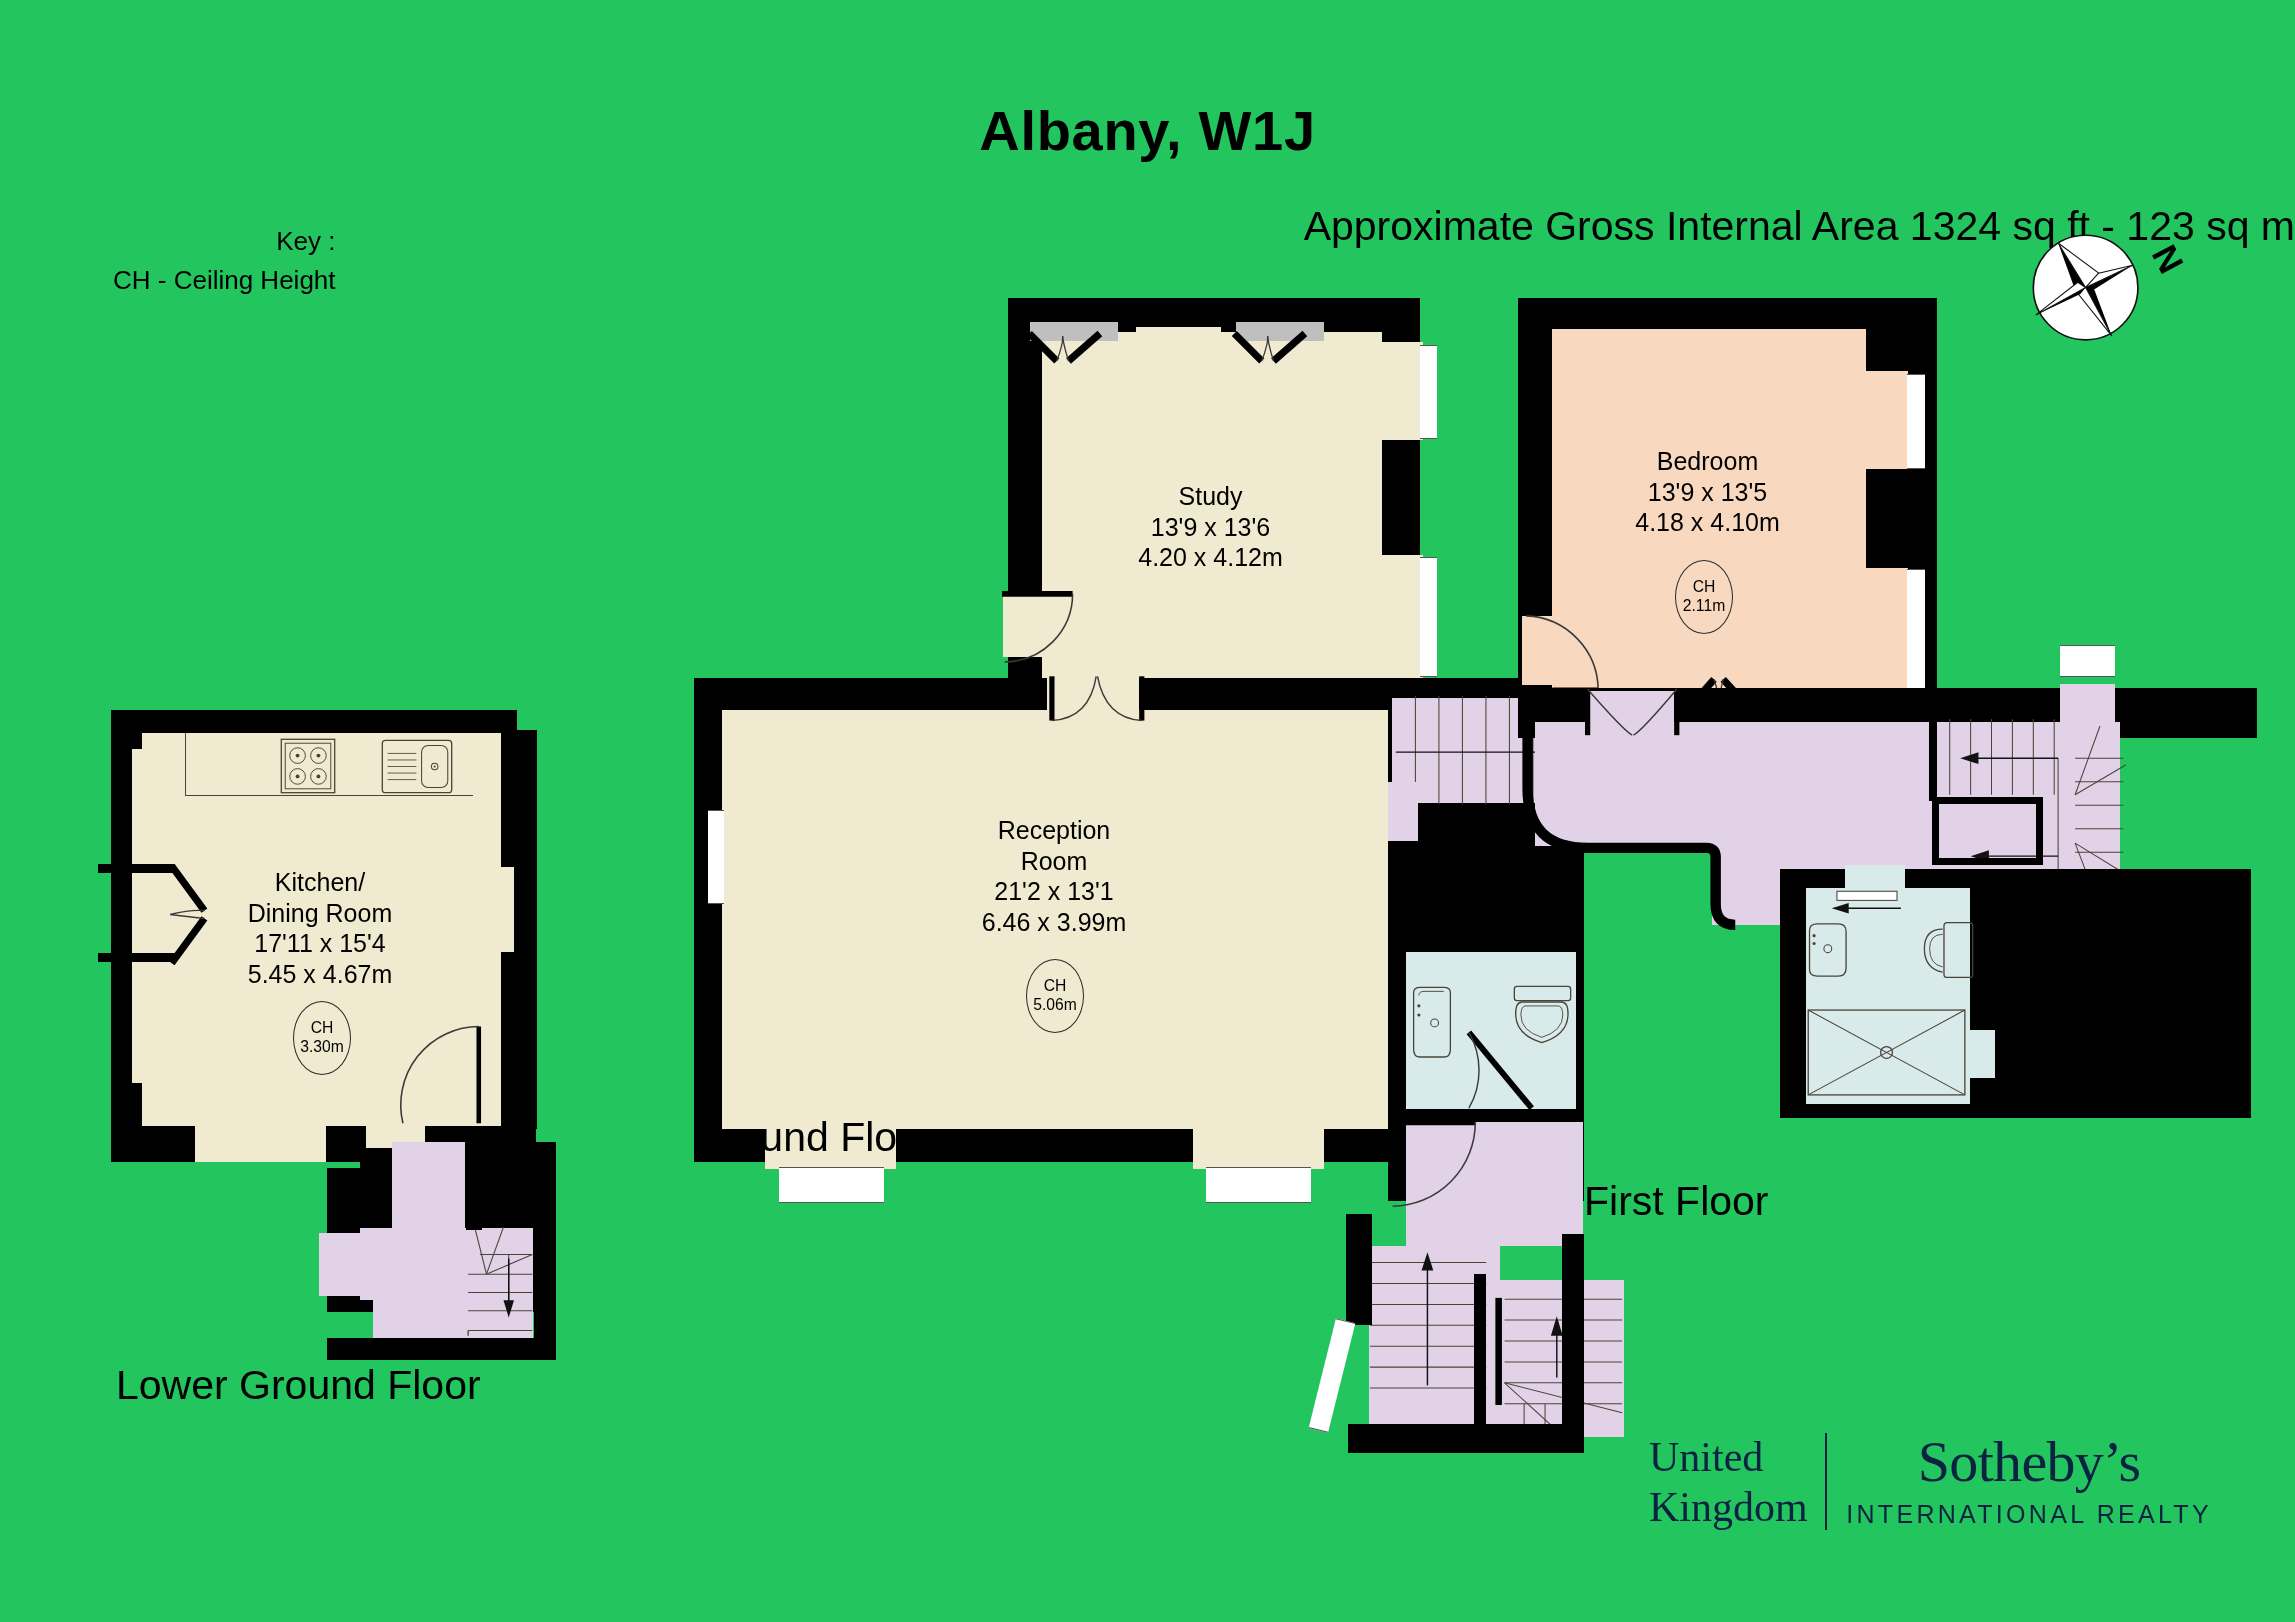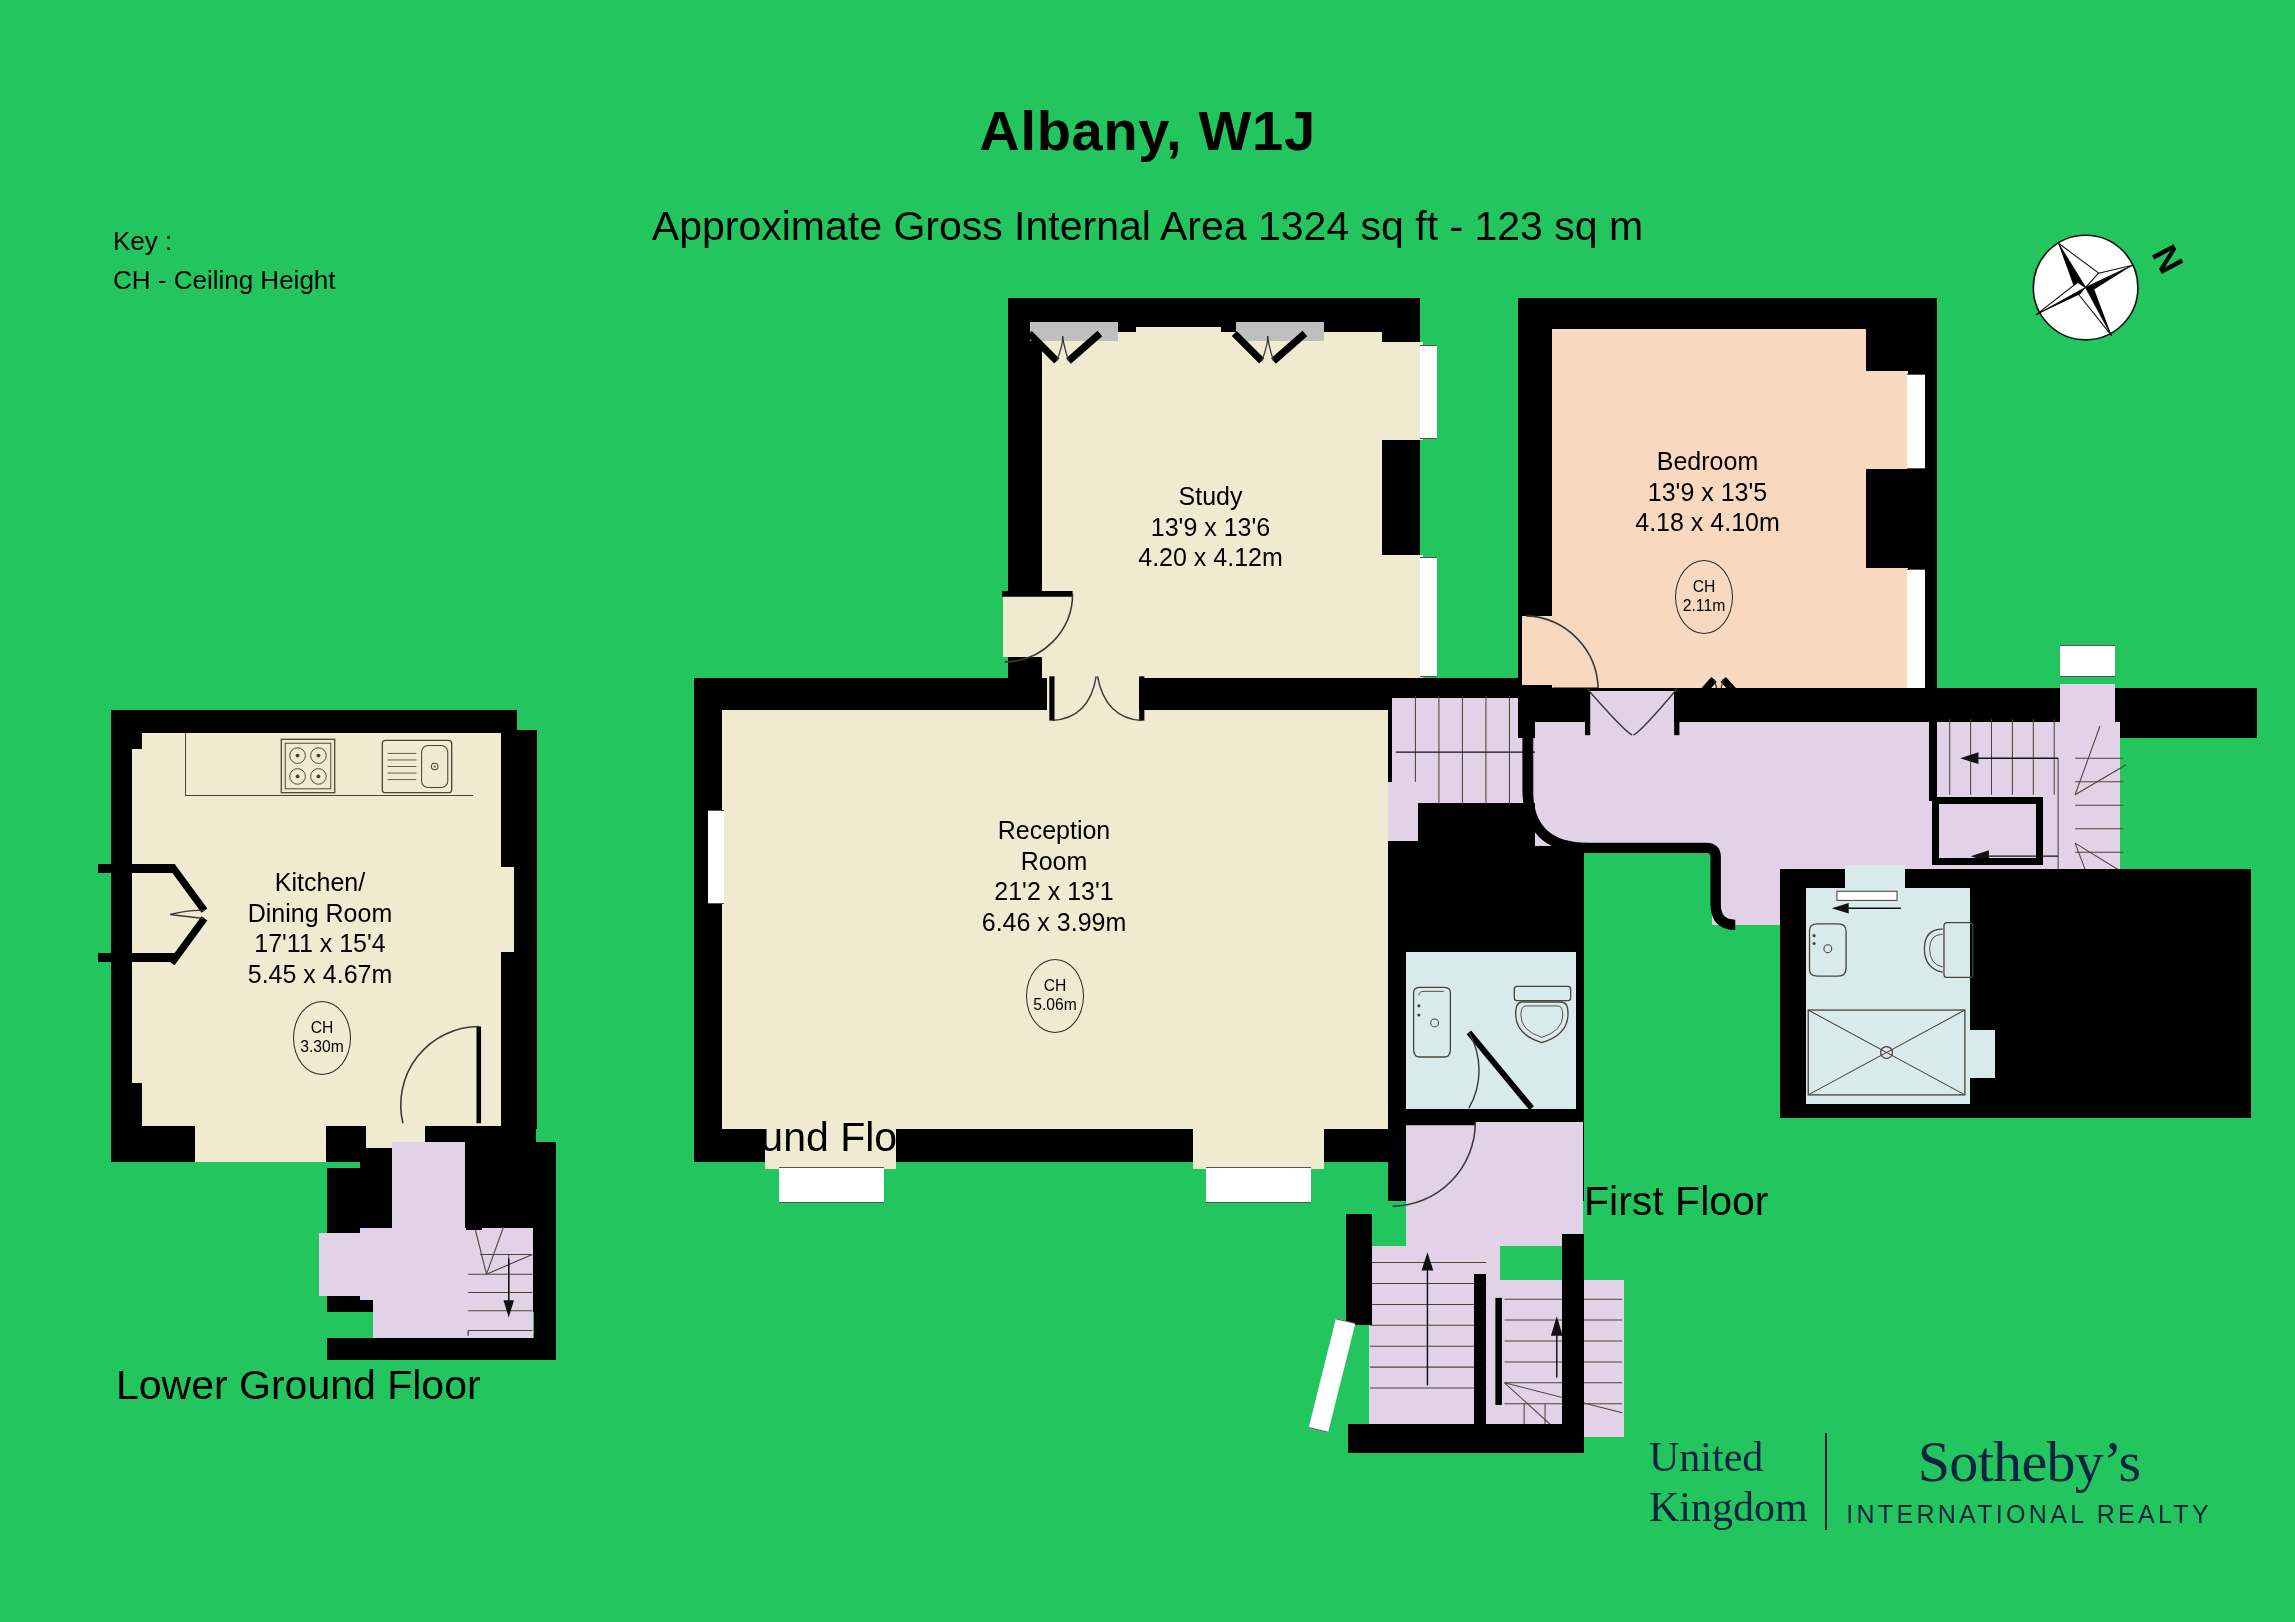--- a/index.html
+++ b/index.html
@@ -50,6 +50,7 @@
     font-size: 26px;
     line-height: 1.5;
     color: #000;
+    text-align: right;
   }
 
   .floor-label {

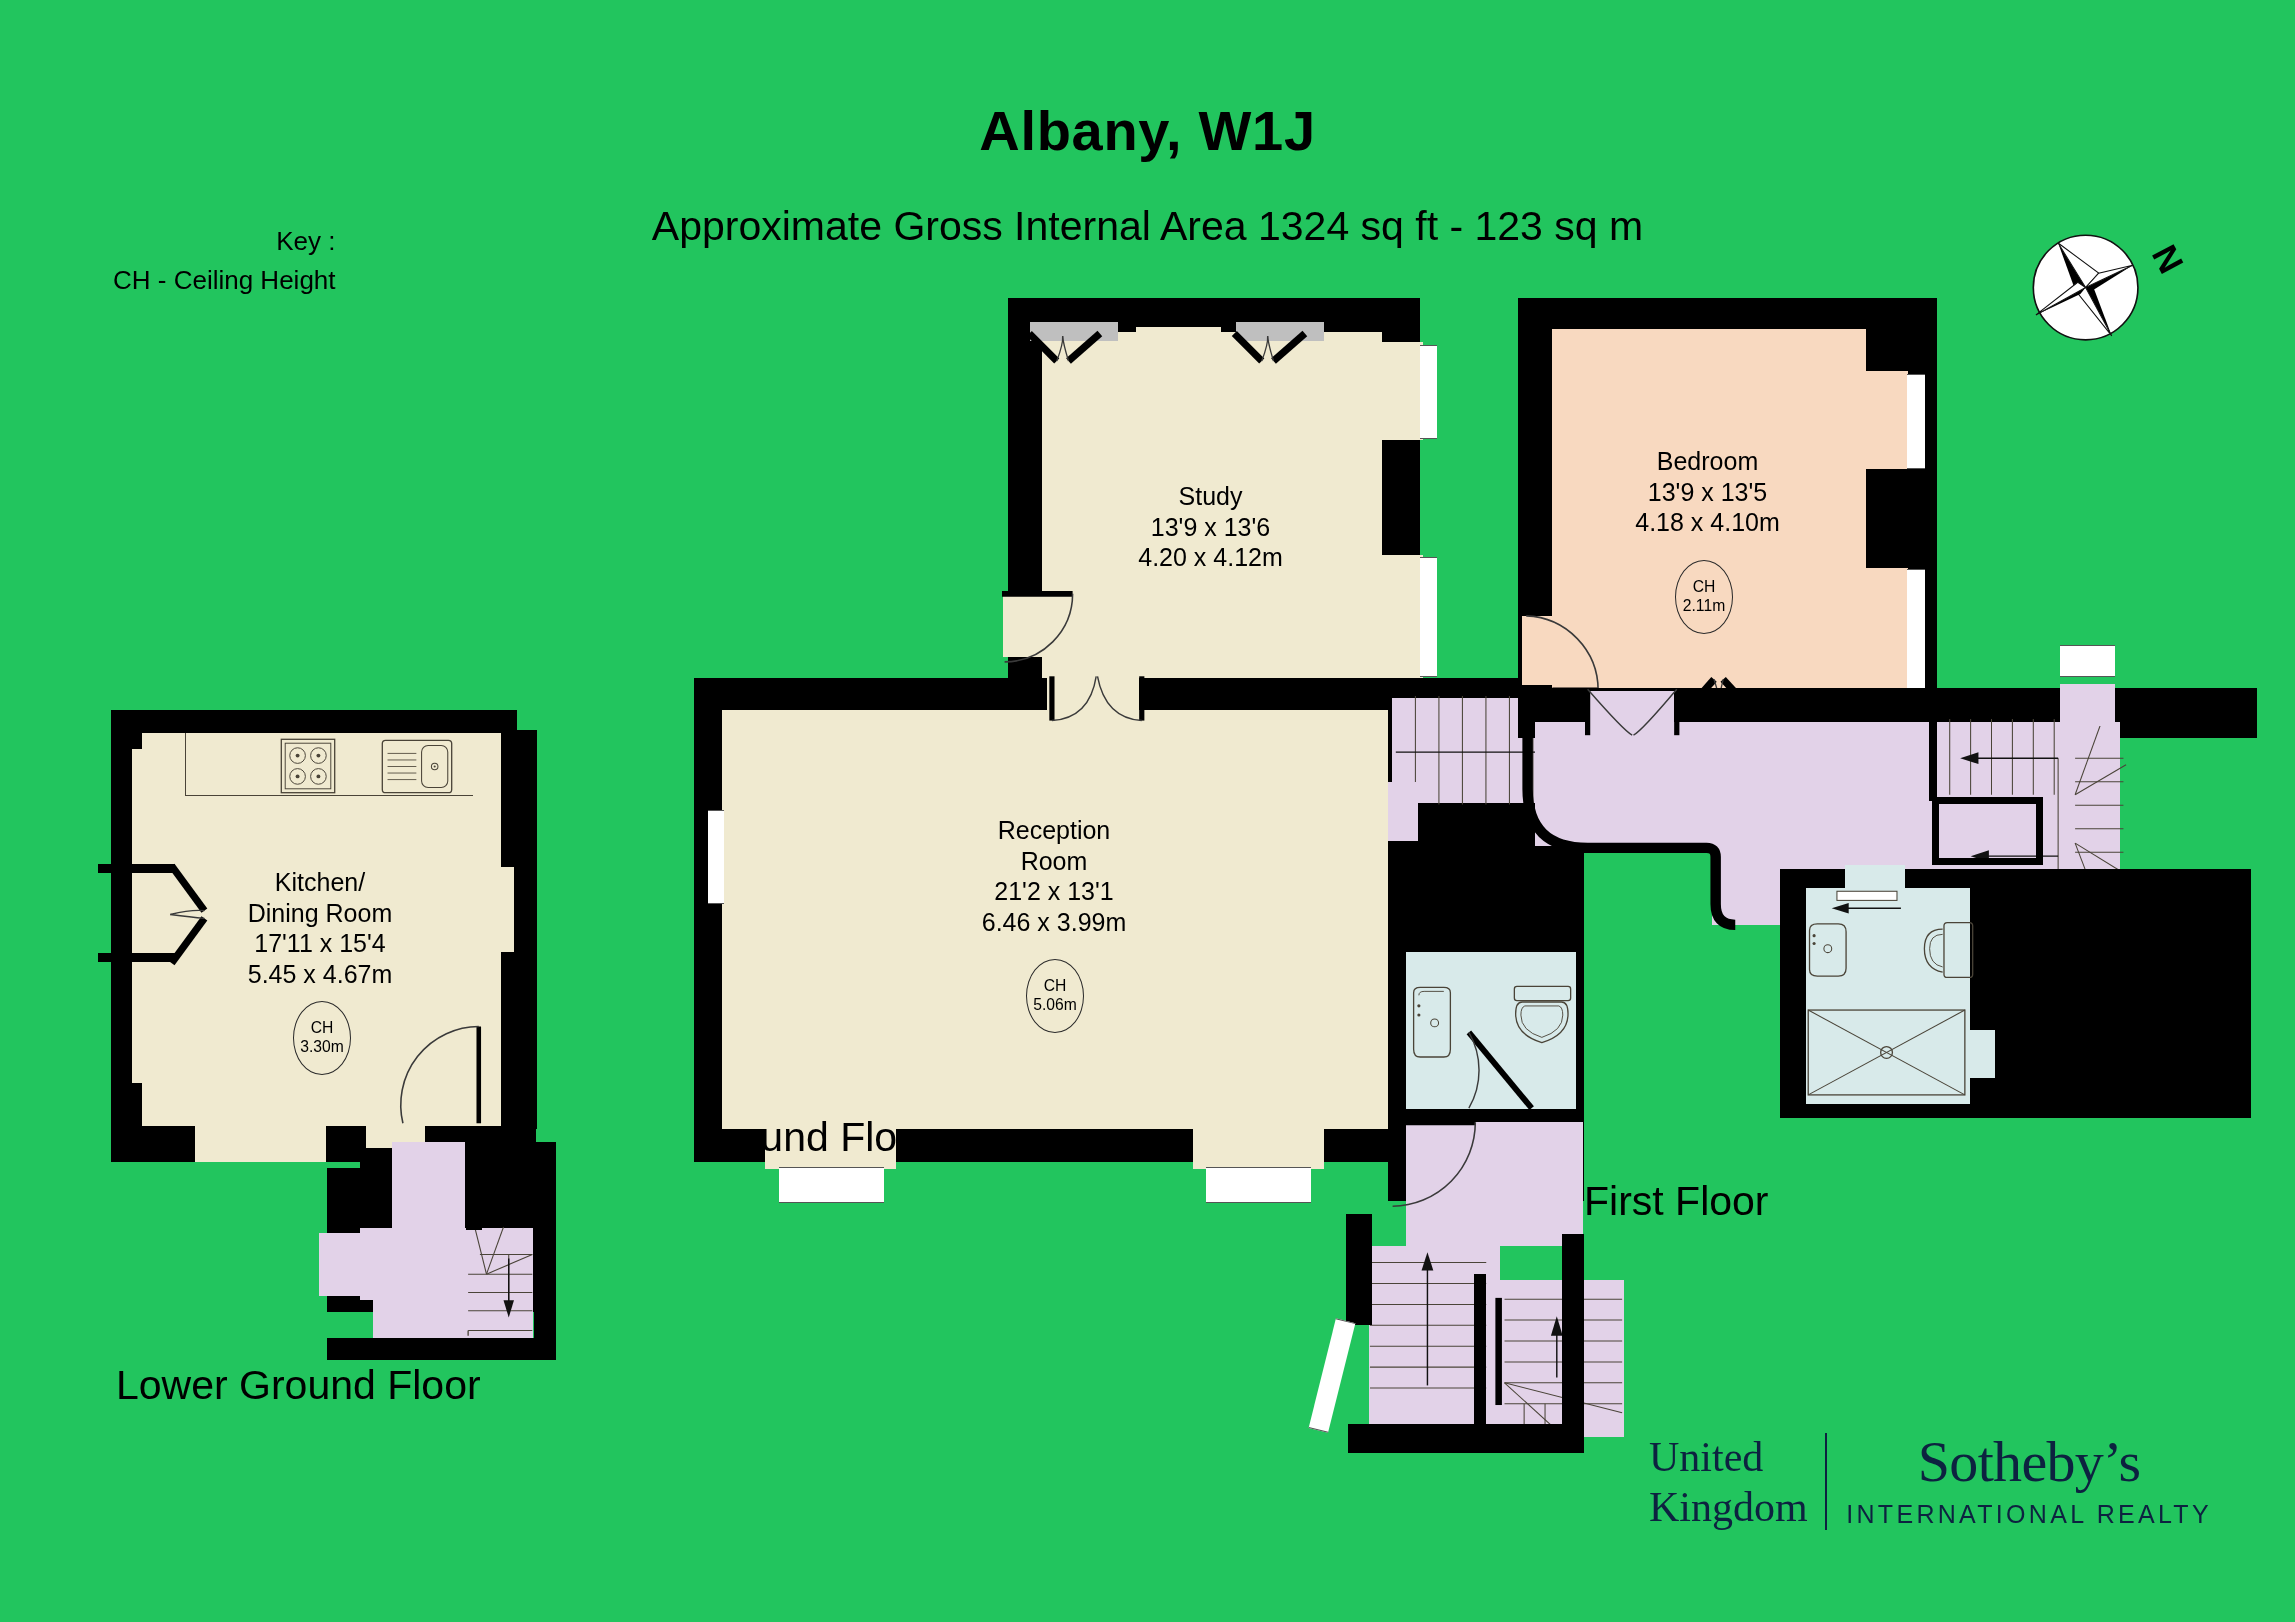--- a/index.html
+++ b/index.html
@@ -38,7 +38,7 @@
     position: absolute;
     left: 0; top: 203px;
     width: 2295px;
-    text-align: center;
+    text-align: right;
     font-size: 41px;
     font-weight: normal;
     color: #000;

